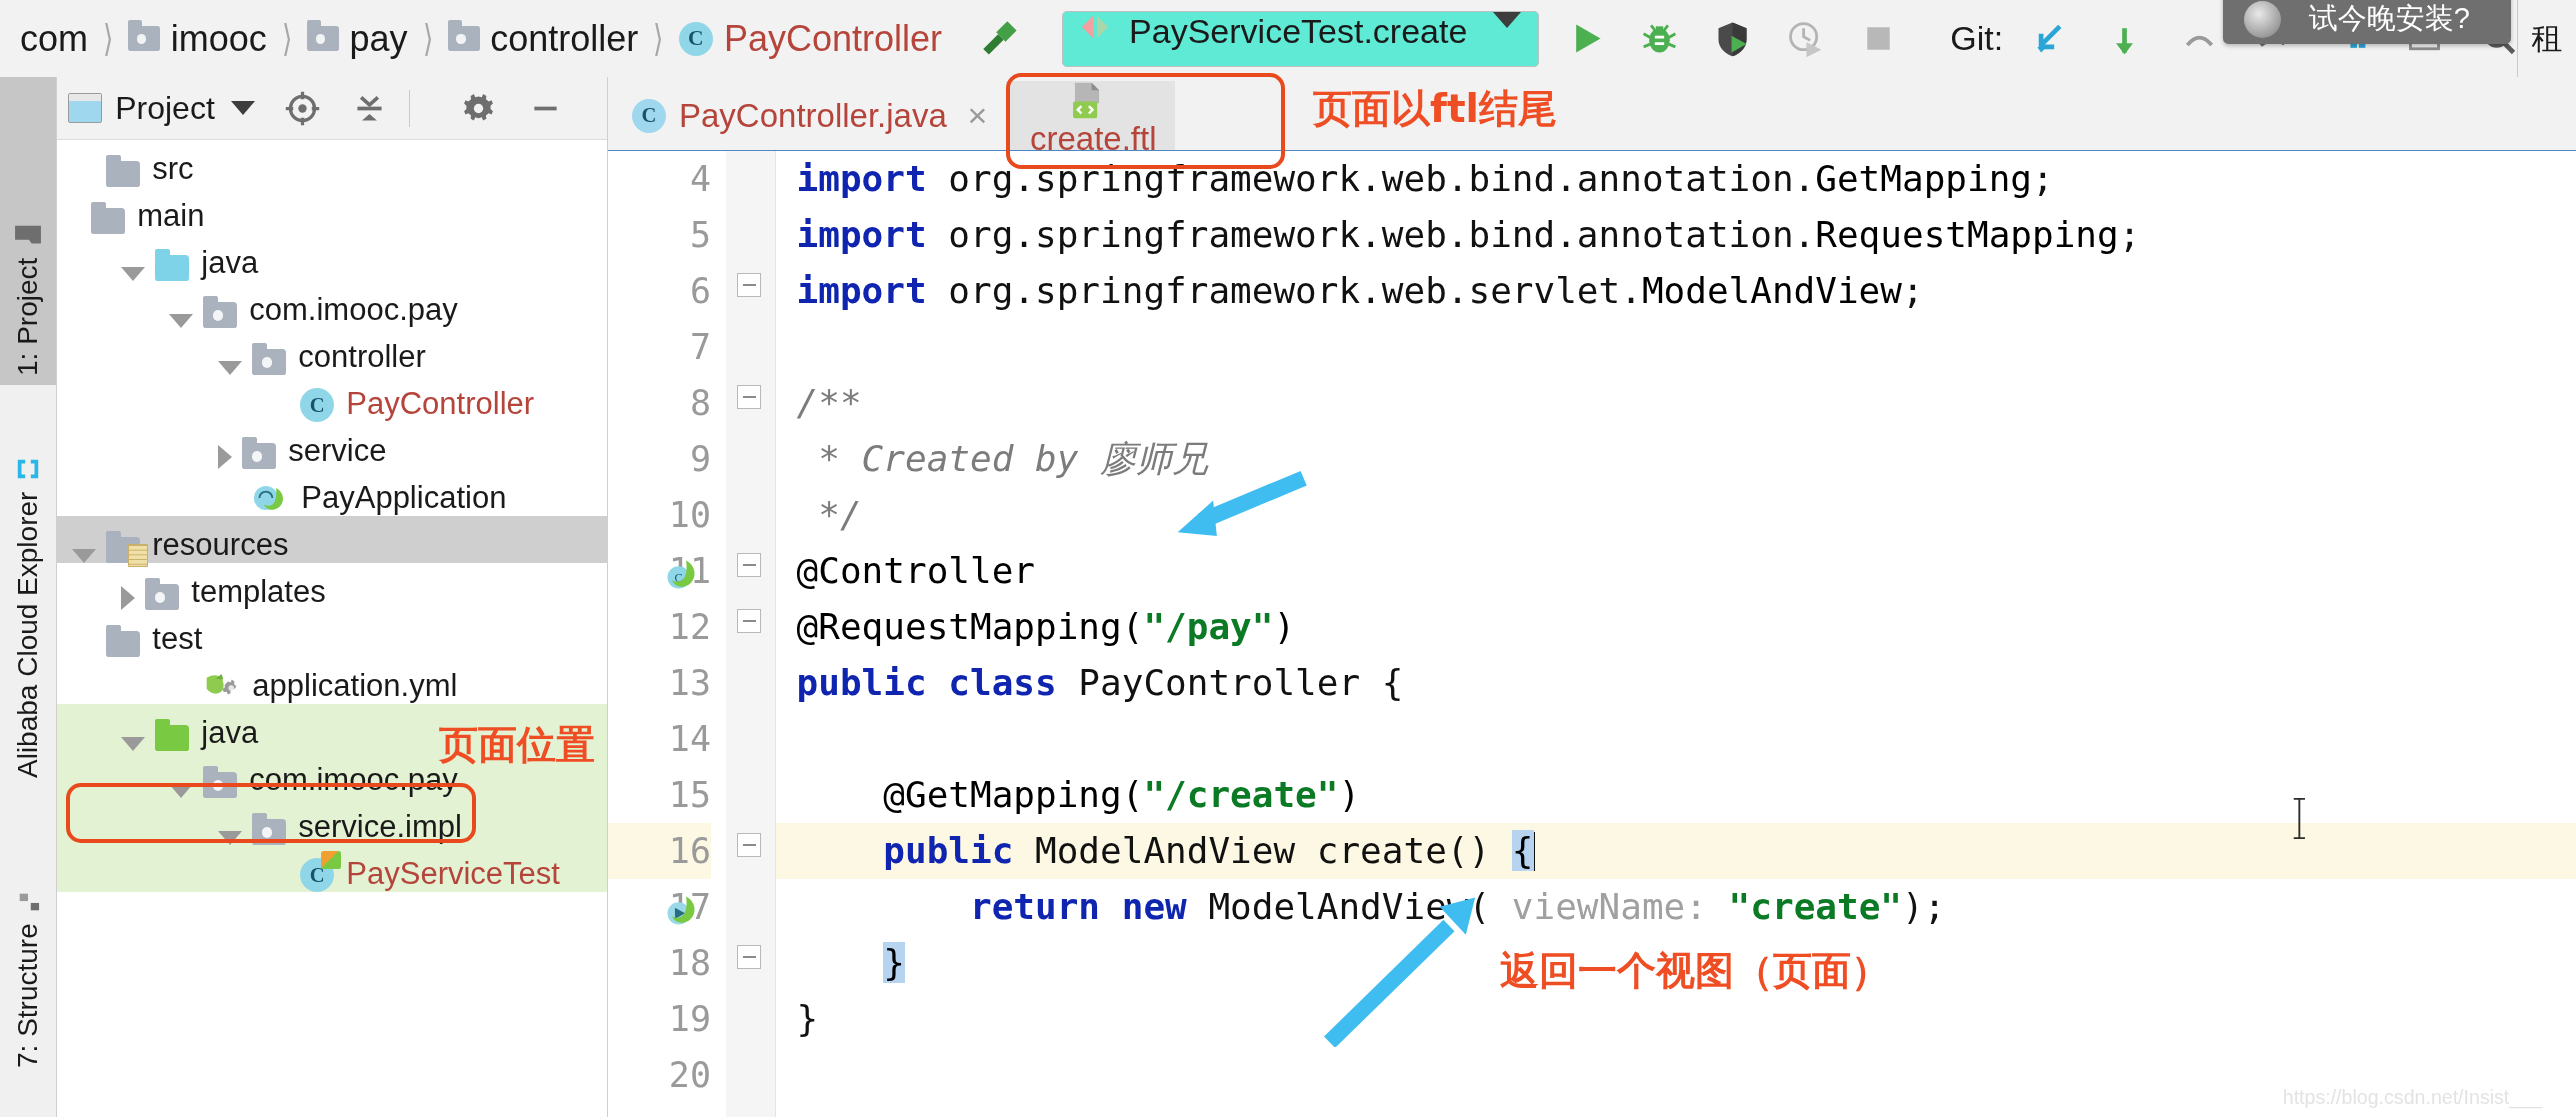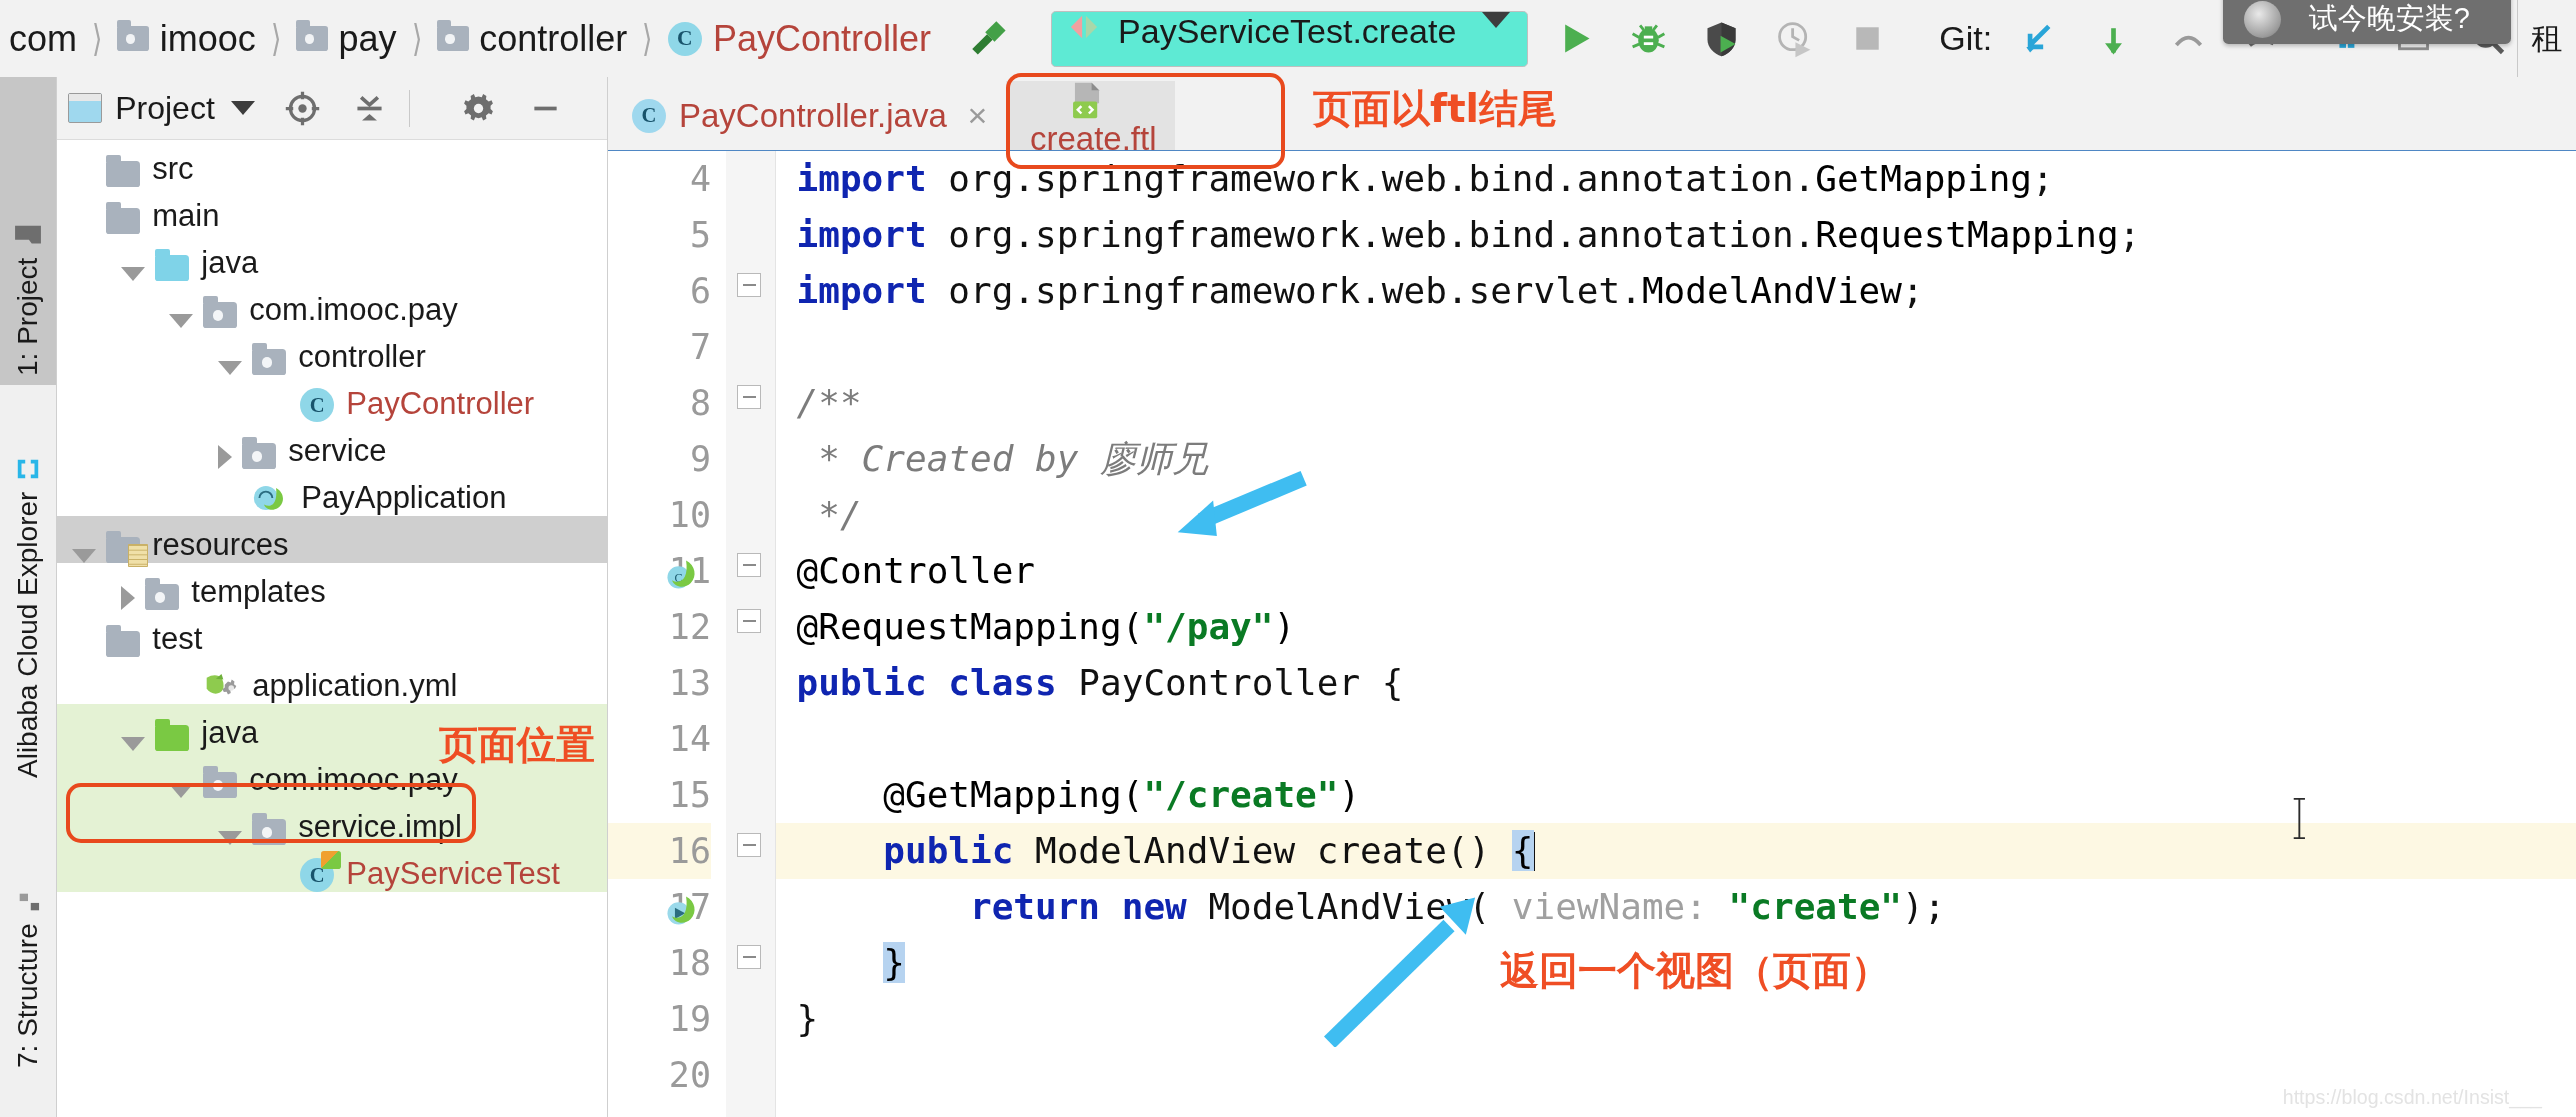--- a/index.html
+++ b/index.html
@@ -18,7 +18,7 @@
     border-bottom:0.9px solid #d4d4d4;
     display:flex;align-items:center;
   }
-  .crumbs{display:flex;align-items:center;height:77px;padding-left:9px;}
+  .crumbs{display:flex;align-items:center;height:77px;padding-left:20px;}
   .crumb{display:flex;align-items:center;font-size:36px;color:#1a1a1a;white-space:nowrap;}
   .crumb.file{color:#b5443b;}
   .crumb-sep{

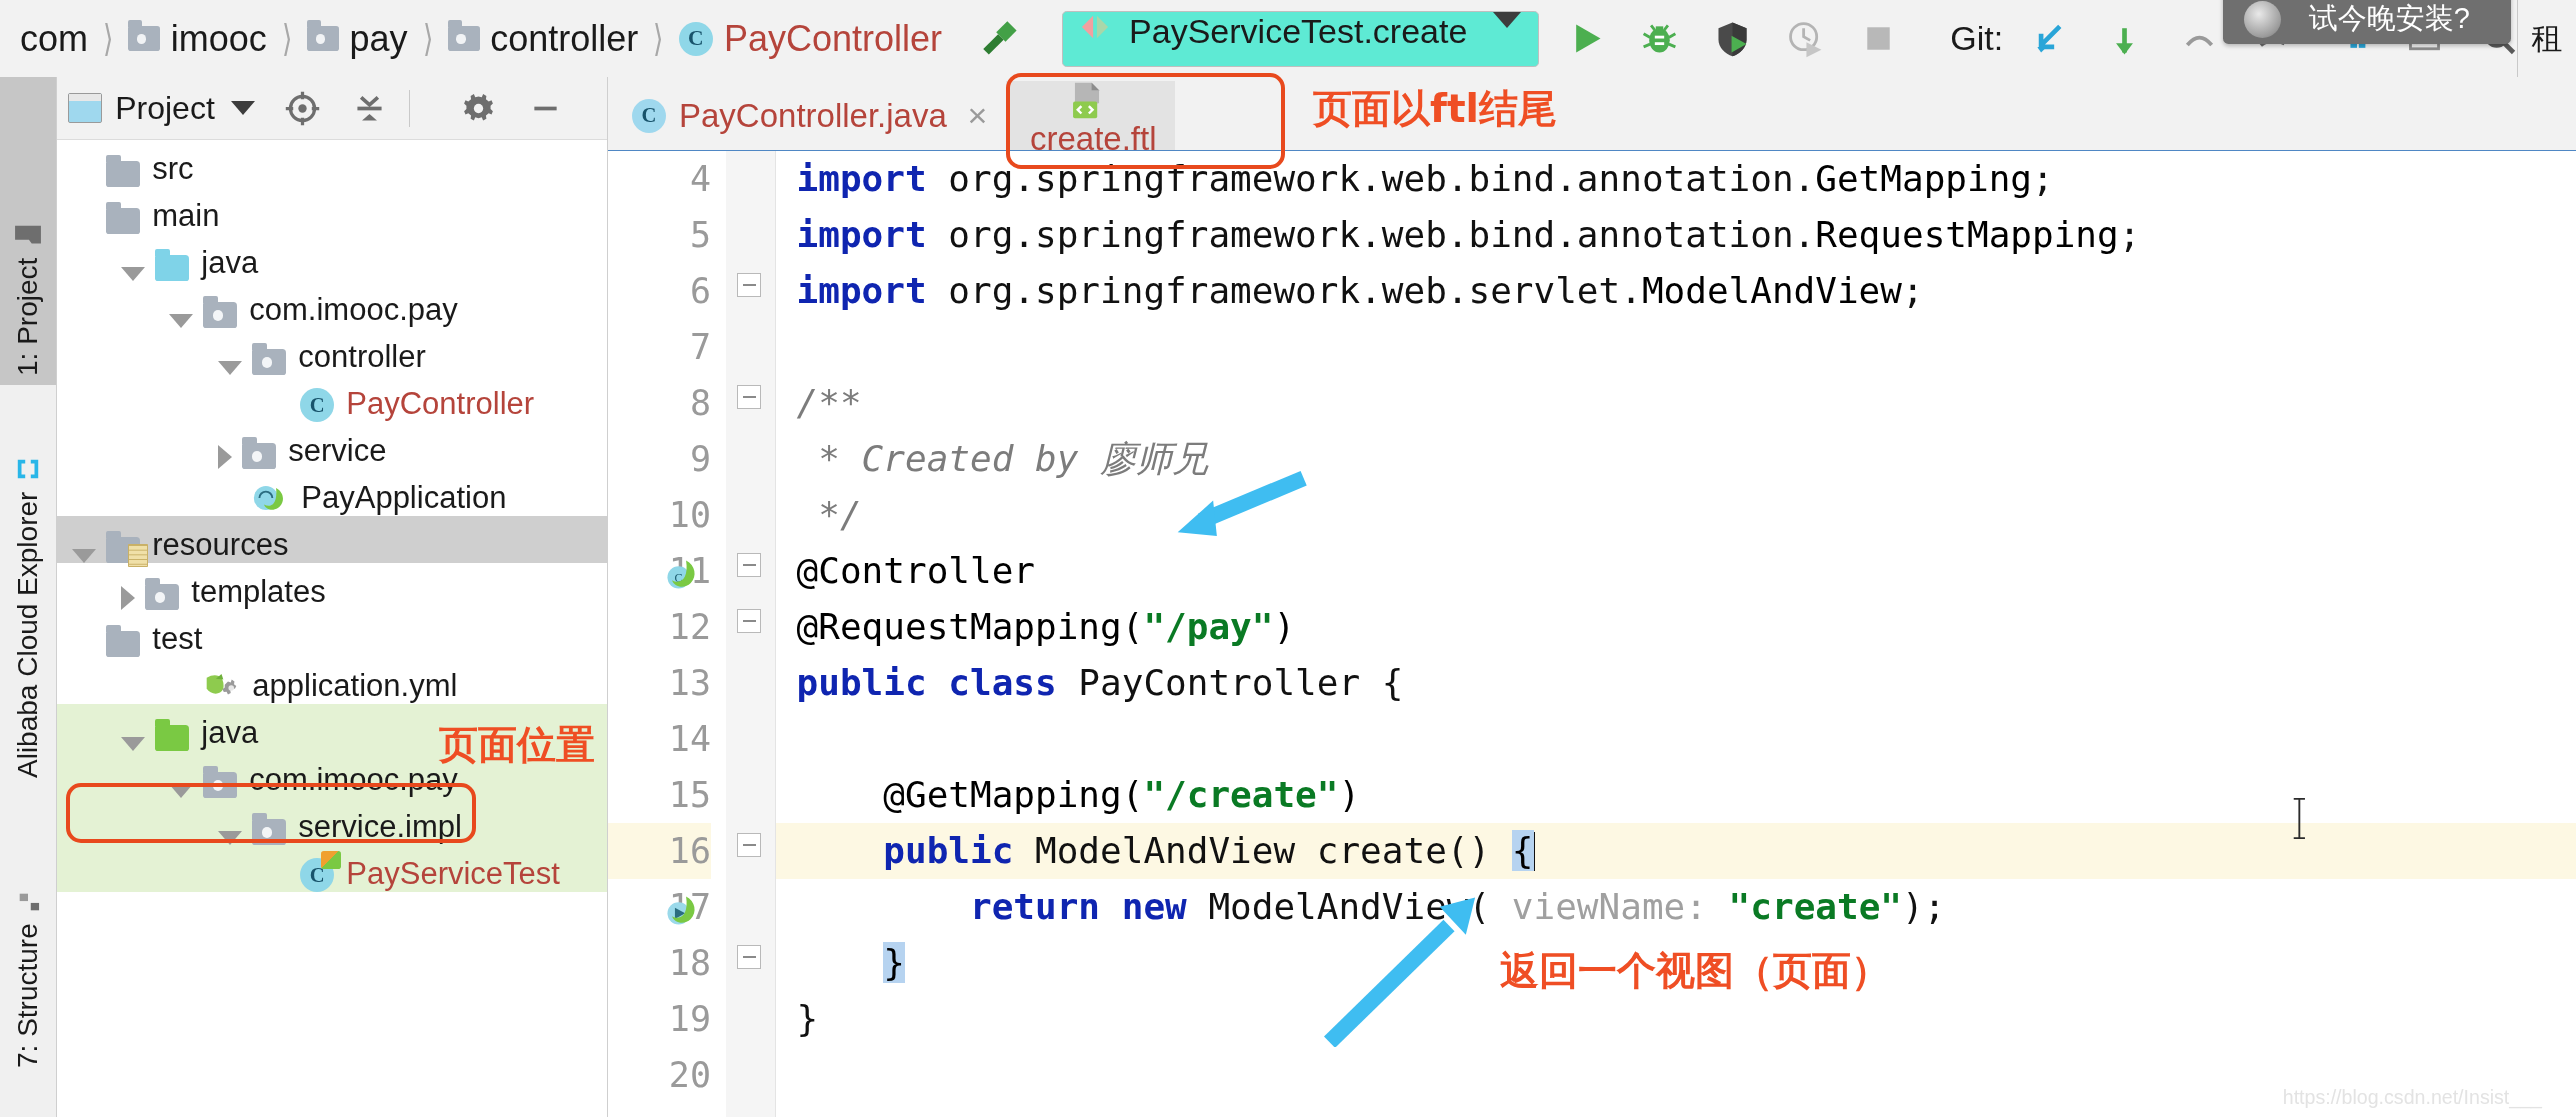--- a/index.html
+++ b/index.html
@@ -466,7 +466,7 @@
           <span class="tf plain"></span>
           <span class="fname">src</span>
         </div>
-        <div class="row" style="padding-left: 15px;">
+        <div class="row" style="">
           <span class="arrow none"></span>
           <span class="tf plain"></span>
           <span class="fname">main</span>

